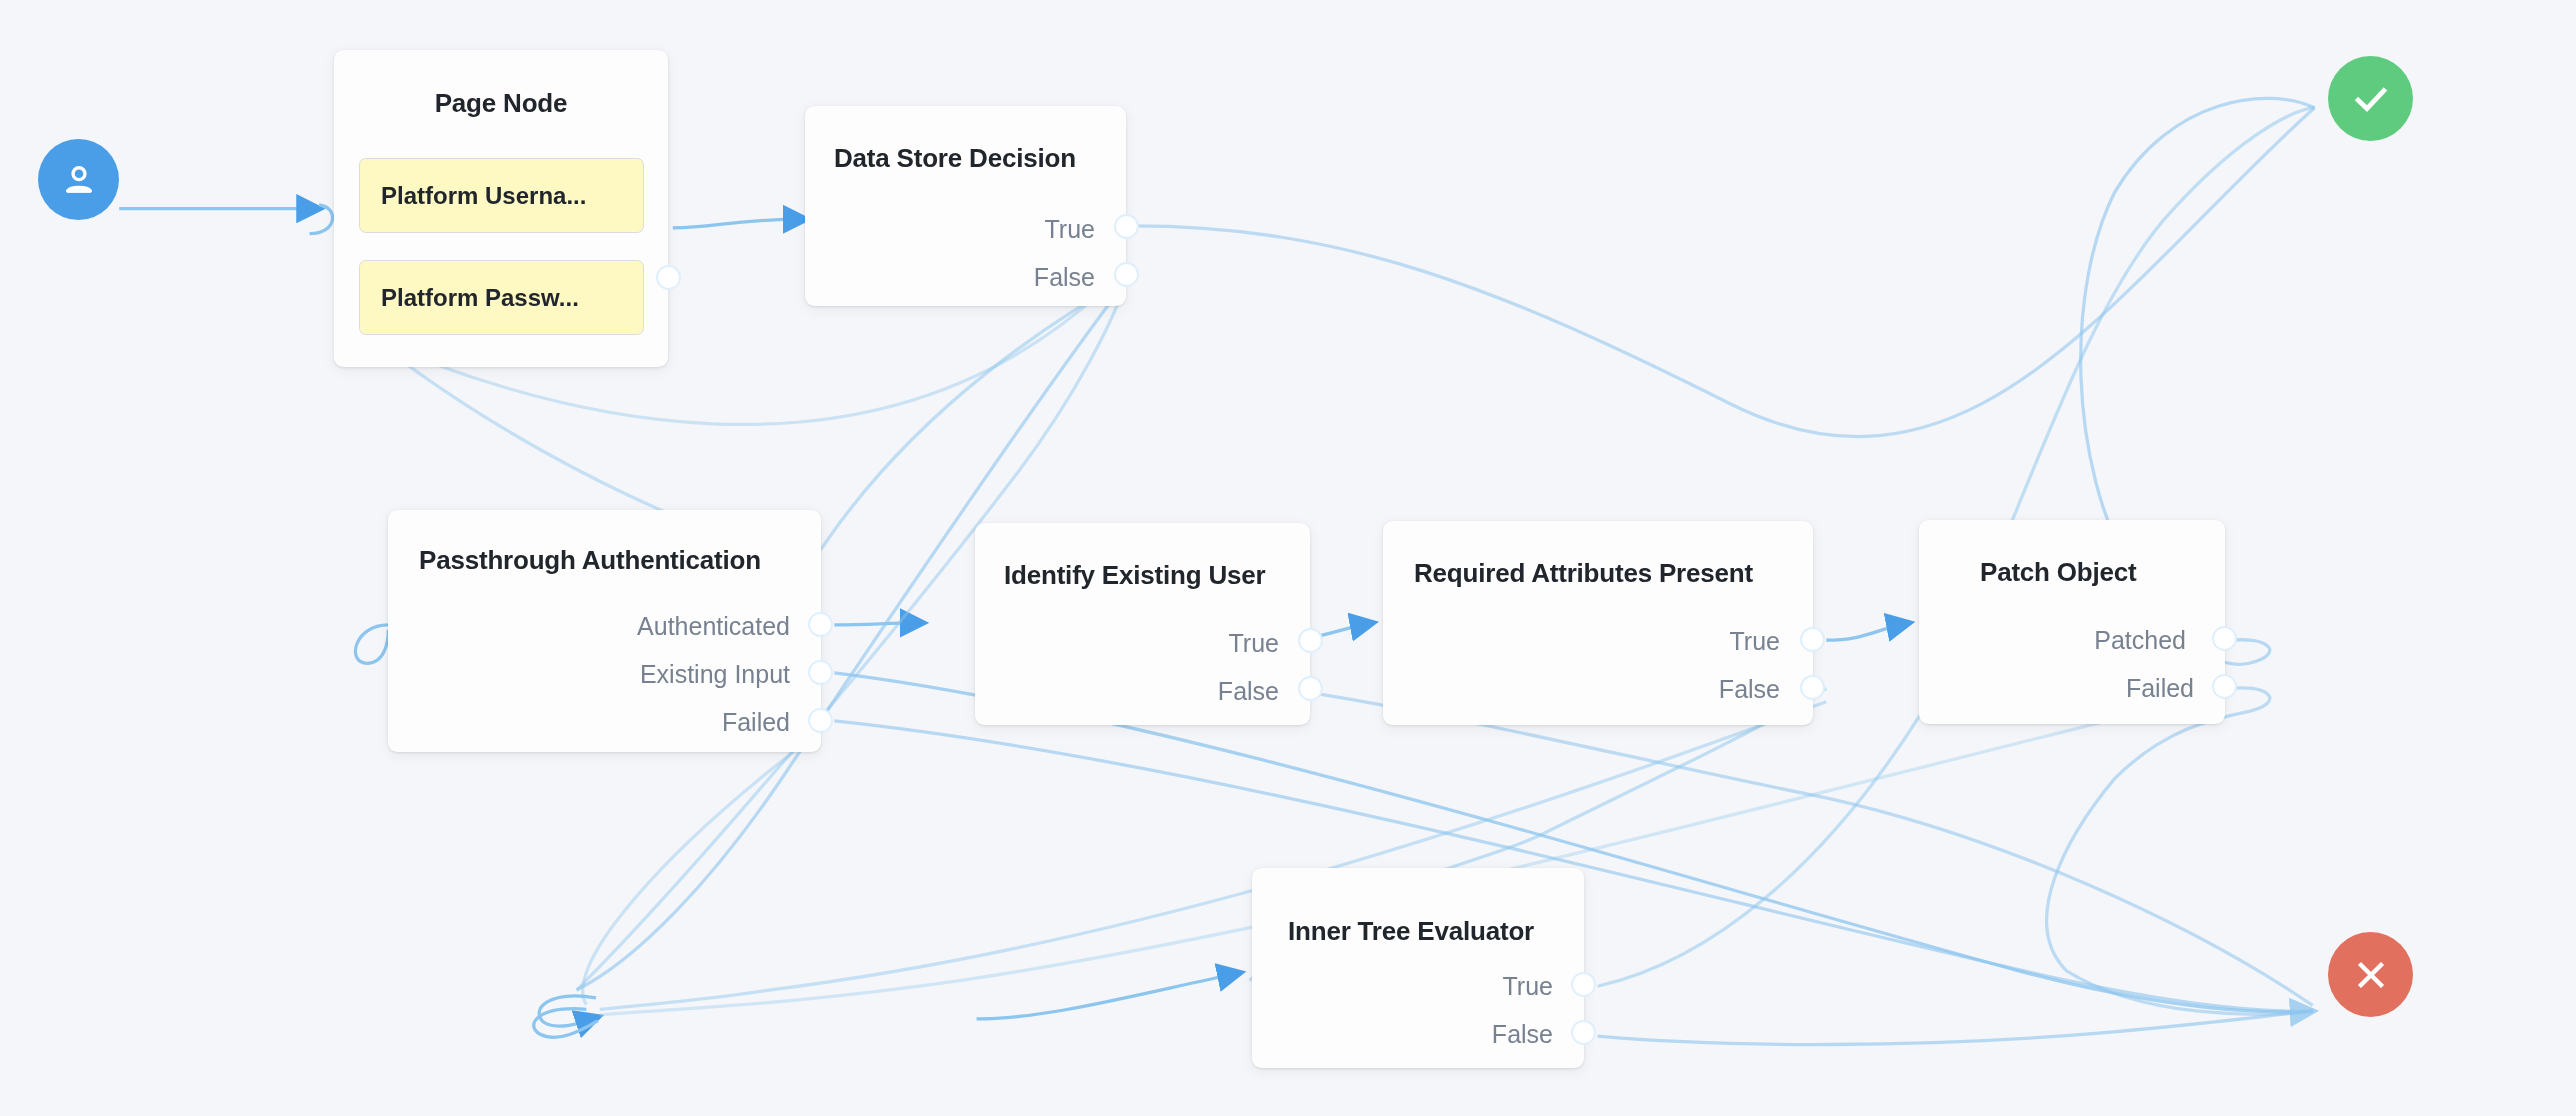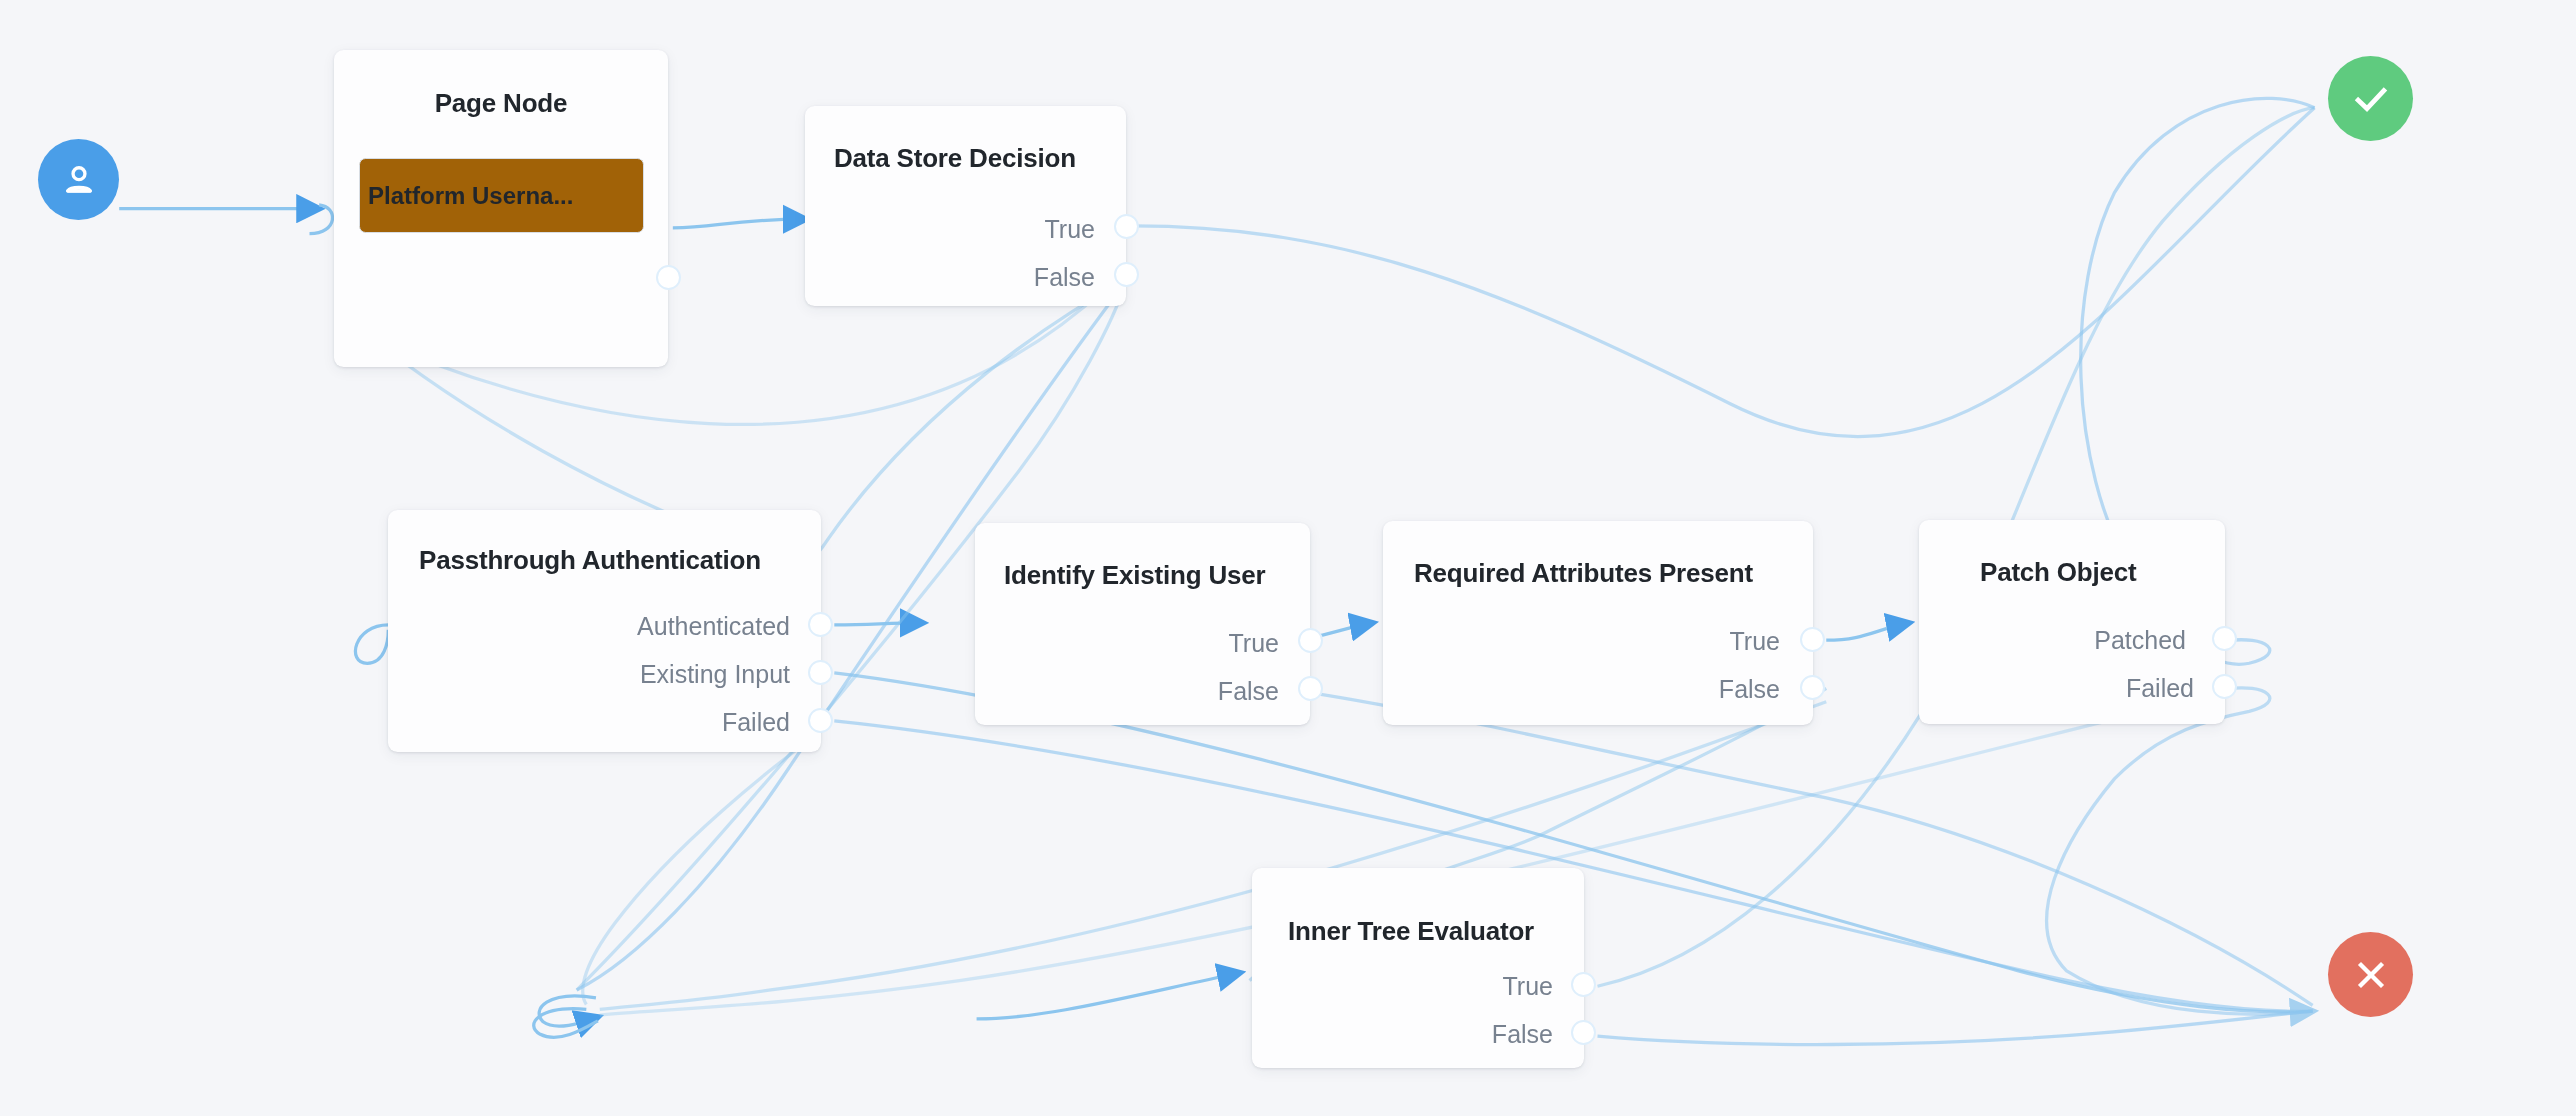--- a/index.html
+++ b/index.html
@@ -57,13 +57,13 @@
   .field {
     border: 1px solid #d8dde3;
     border-radius: 6.7px;
-    background: #a16207;
+    background: #fef9c3;
     font-size: 24px;
     font-weight: bold;
     color: #21262c;
     display: flex;
     align-items: center;
-    padding-left: 8px;
+    padding-left: 21px;
     box-sizing: border-box;
     white-space: nowrap;
   }

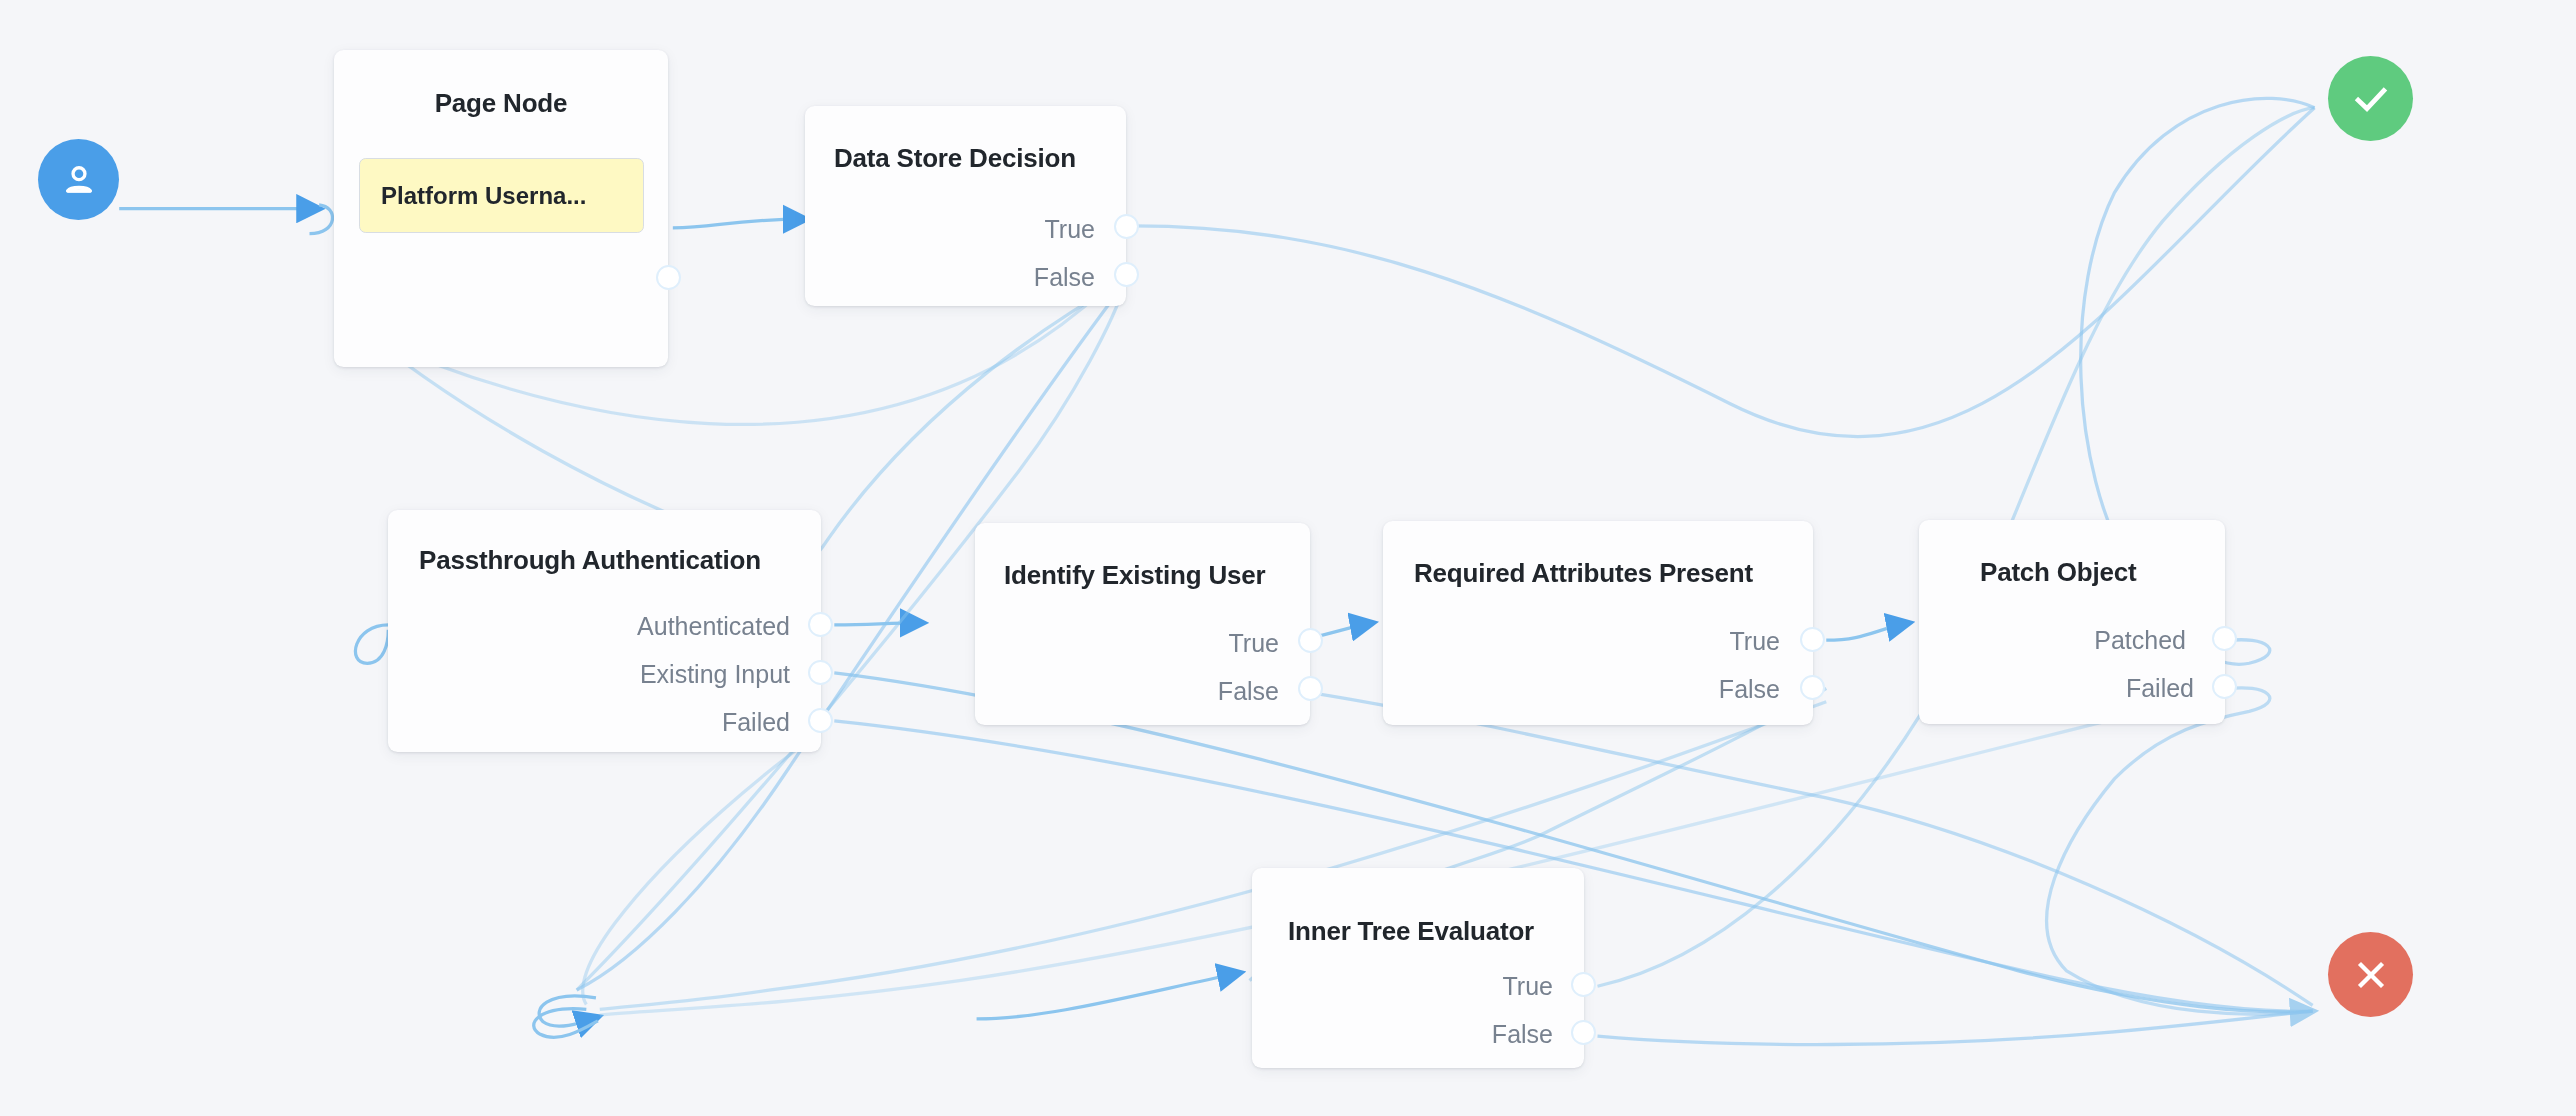--- a/index.html
+++ b/index.html
@@ -172,6 +172,7 @@
   <div class="node" style="left:334px; top:50px; width:334px; height:317px;">
     <div class="node-title title-center" style="position:absolute; left:0; top:38px; width:100%;text-align:center;">Page Node</div>
     <div class="field" style="position:absolute; left:25px; top:108px; width:285px; height:75px;">Platform Userna...</div>
+    <div class="field" style="position:absolute; left:25px; top:210px; width:285px; height:75px;">Platform Passw...</div>
     <div class="port" style="left:322px; top:215px;"></div>
   </div>
 

